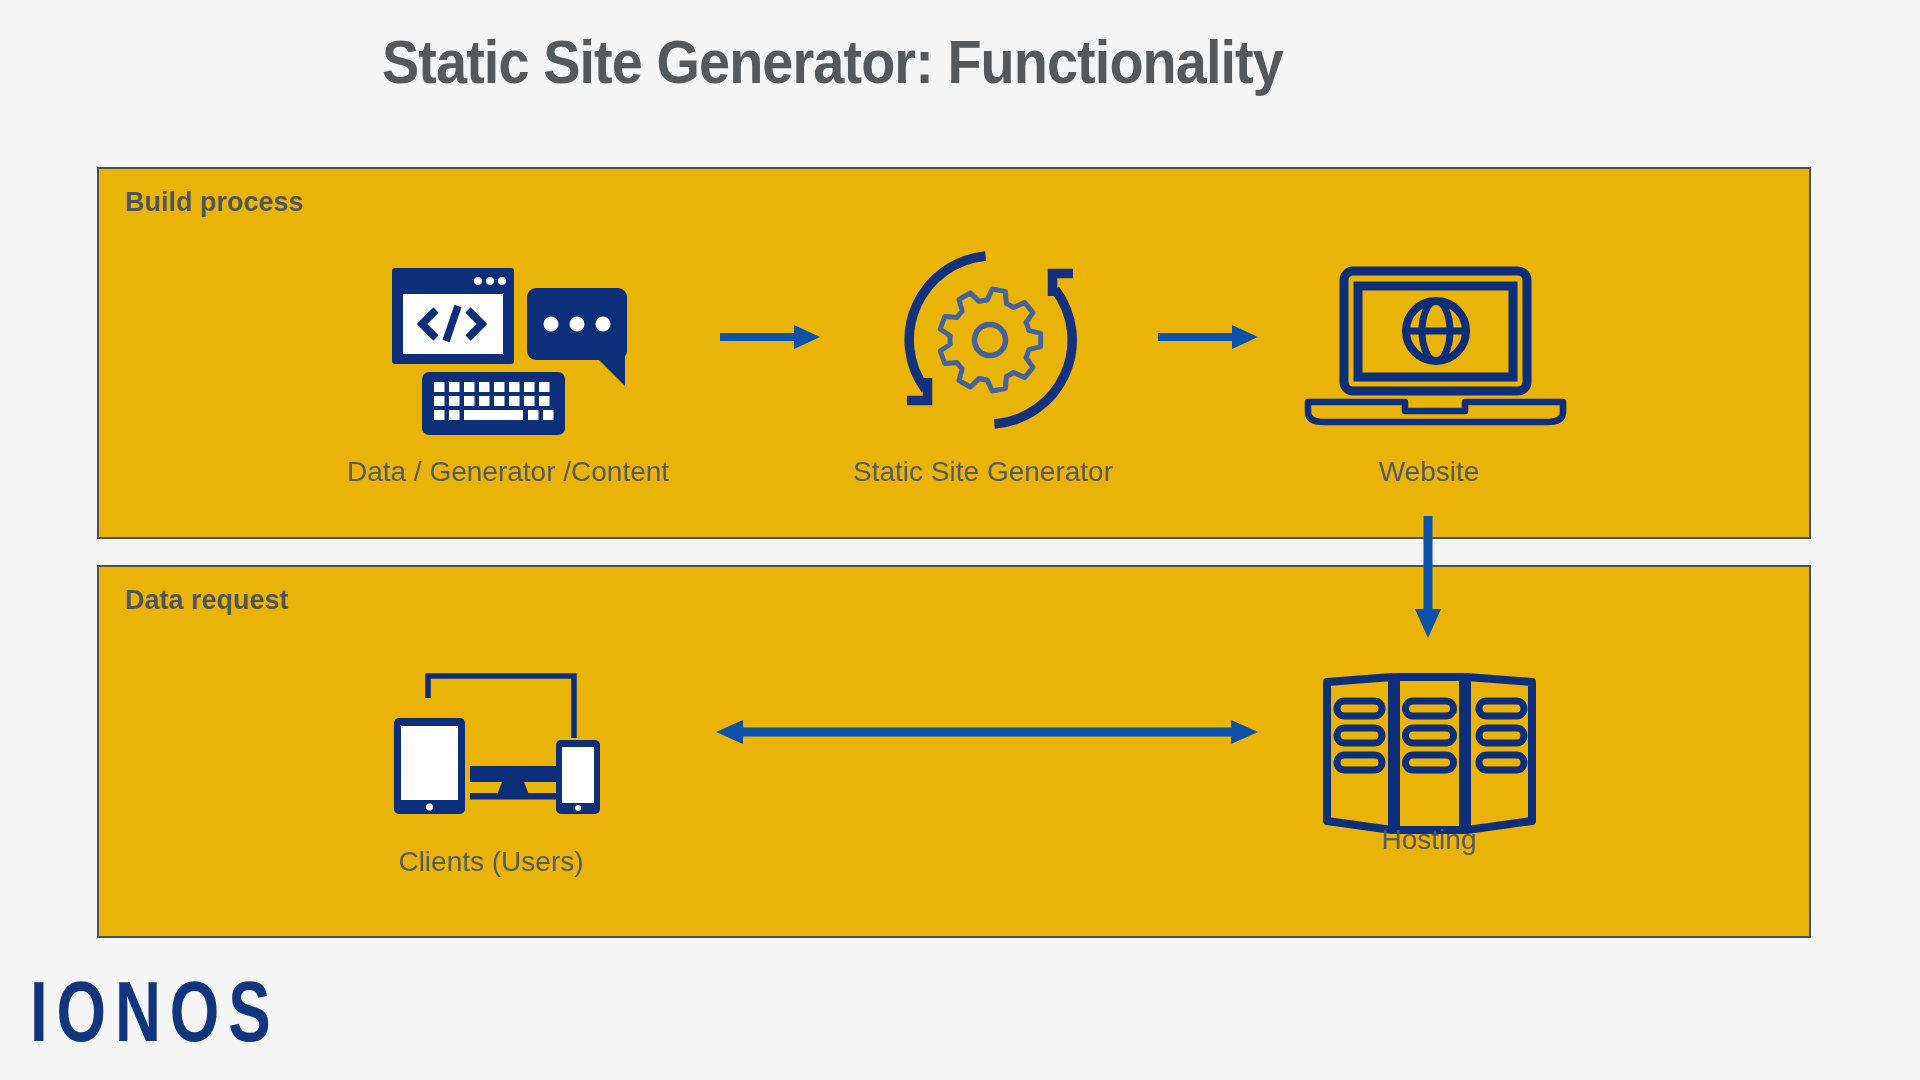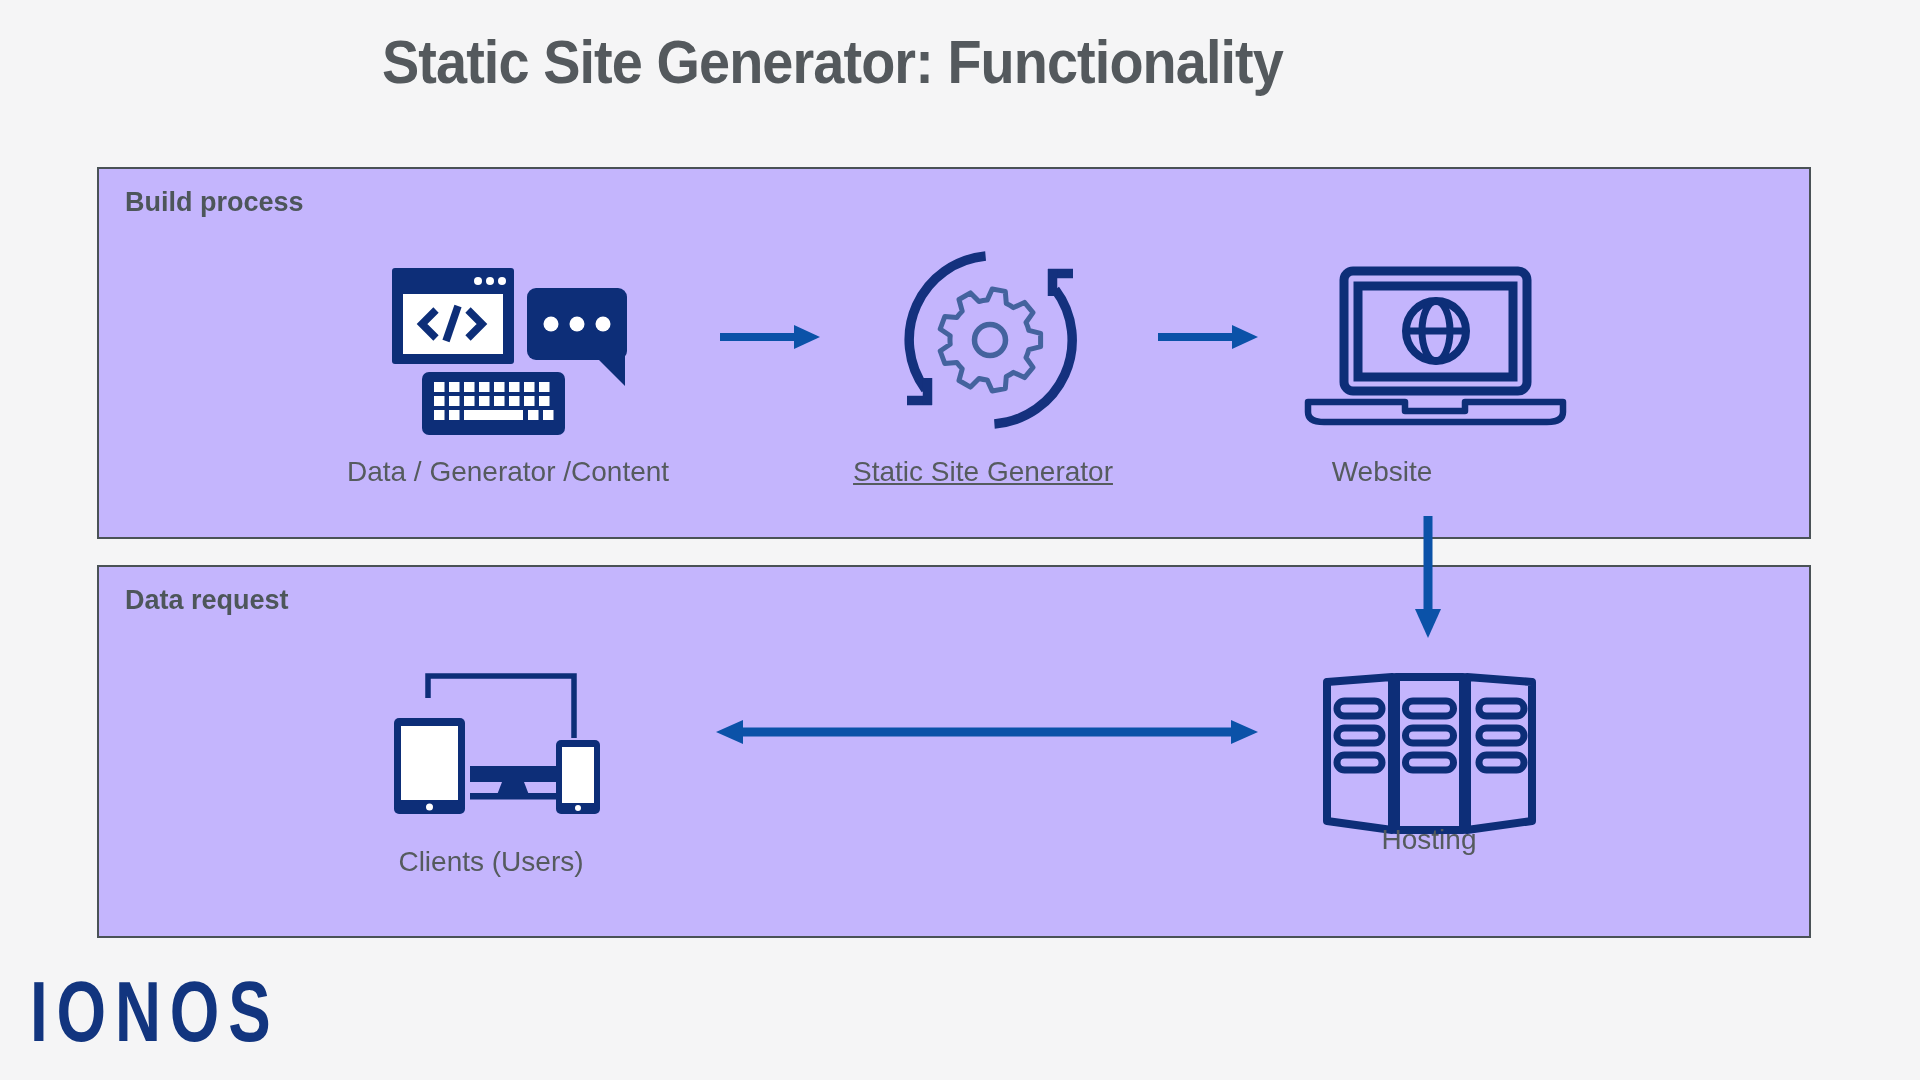--- a/index.html
+++ b/index.html
@@ -21,7 +21,7 @@
   }
   .title span{display:inline-block;transform:scaleX(.9);transform-origin:center;}
   .panel{
-    background:#c4b5fd;
+    background:#eab308;
     border:2px solid #4a5256;
     box-sizing:border-box;
   }

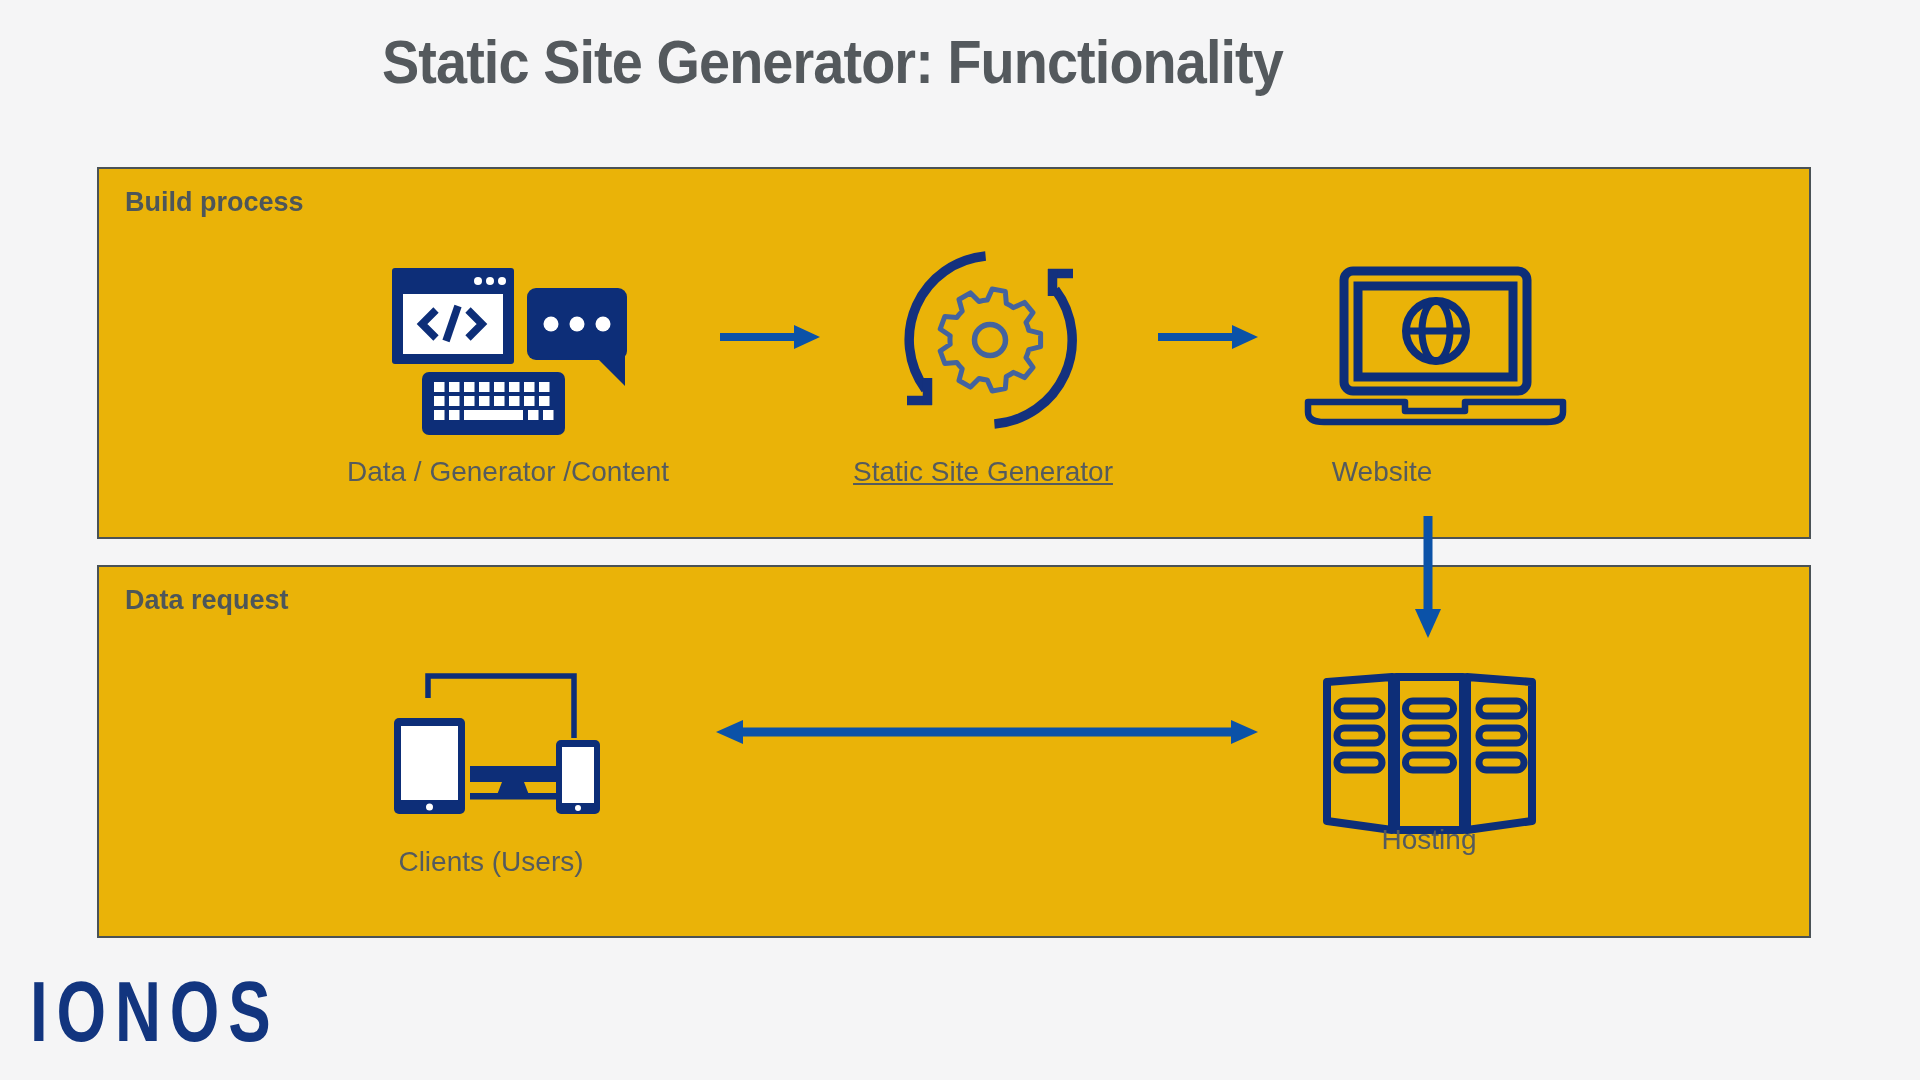--- a/index.html
+++ b/index.html
@@ -204,7 +204,7 @@
 
   <div class="abs node-label" style="left:308px;top:456px;width:400px;">Data / Generator /Content</div>
 
-  <div class="abs node-label" style="left:783px;top:456px;width:400px;text-decoration:underline;">Static Site Generator</div>
+  <div class="abs node-label" style="left:783px;top:456px;width:400px;">Static Site Generator</div>
 
   <div class="abs node-label" style="left:1182px;top:456px;width:400px;">Website</div>
 

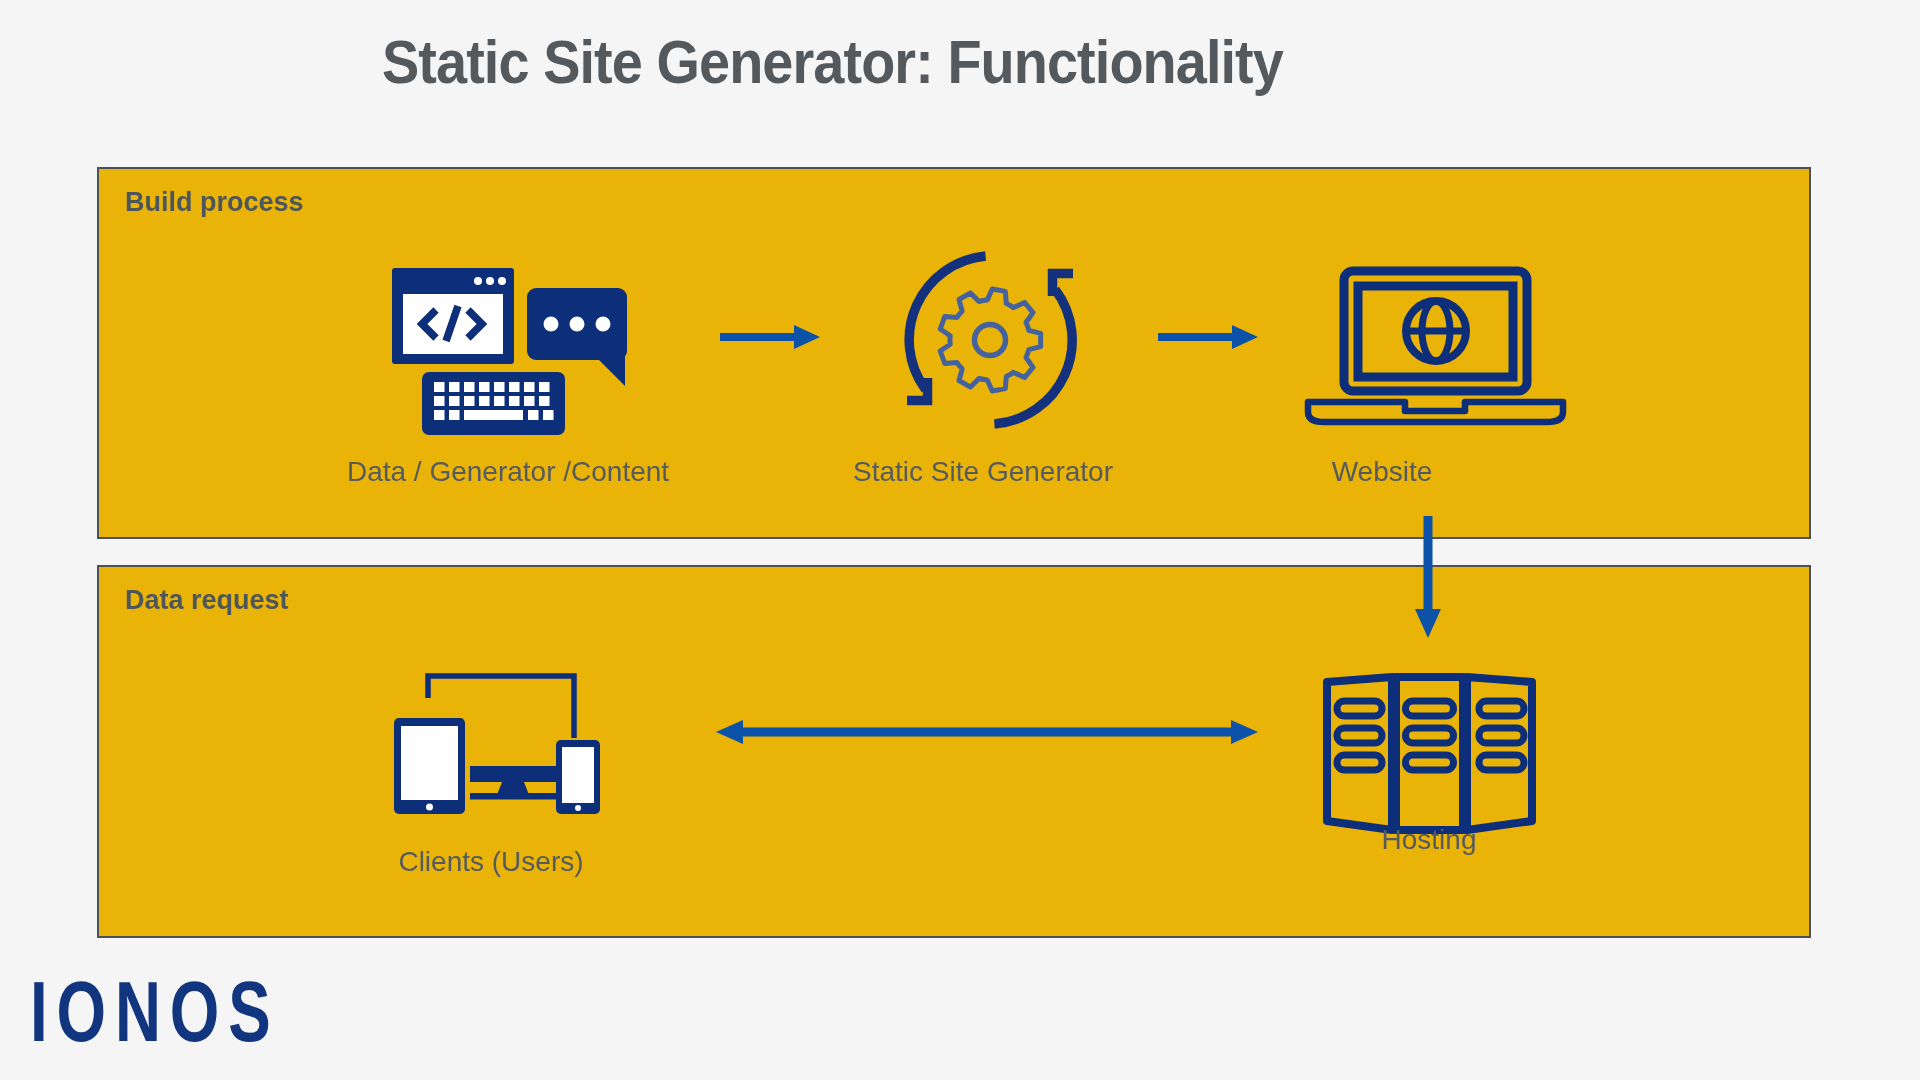--- a/index.html
+++ b/index.html
@@ -206,7 +206,7 @@
 
   <div class="abs node-label" style="left:783px;top:456px;width:400px;">Static Site Generator</div>
 
-  <div class="abs node-label" style="left:1182px;top:456px;width:400px;">Website</div>
+  <div class="abs node-label" style="left:1229px;top:456px;width:400px;">Website</div>
 
   <div class="abs node-label" style="left:291px;top:846px;width:400px;">Clients (Users)</div>
 

